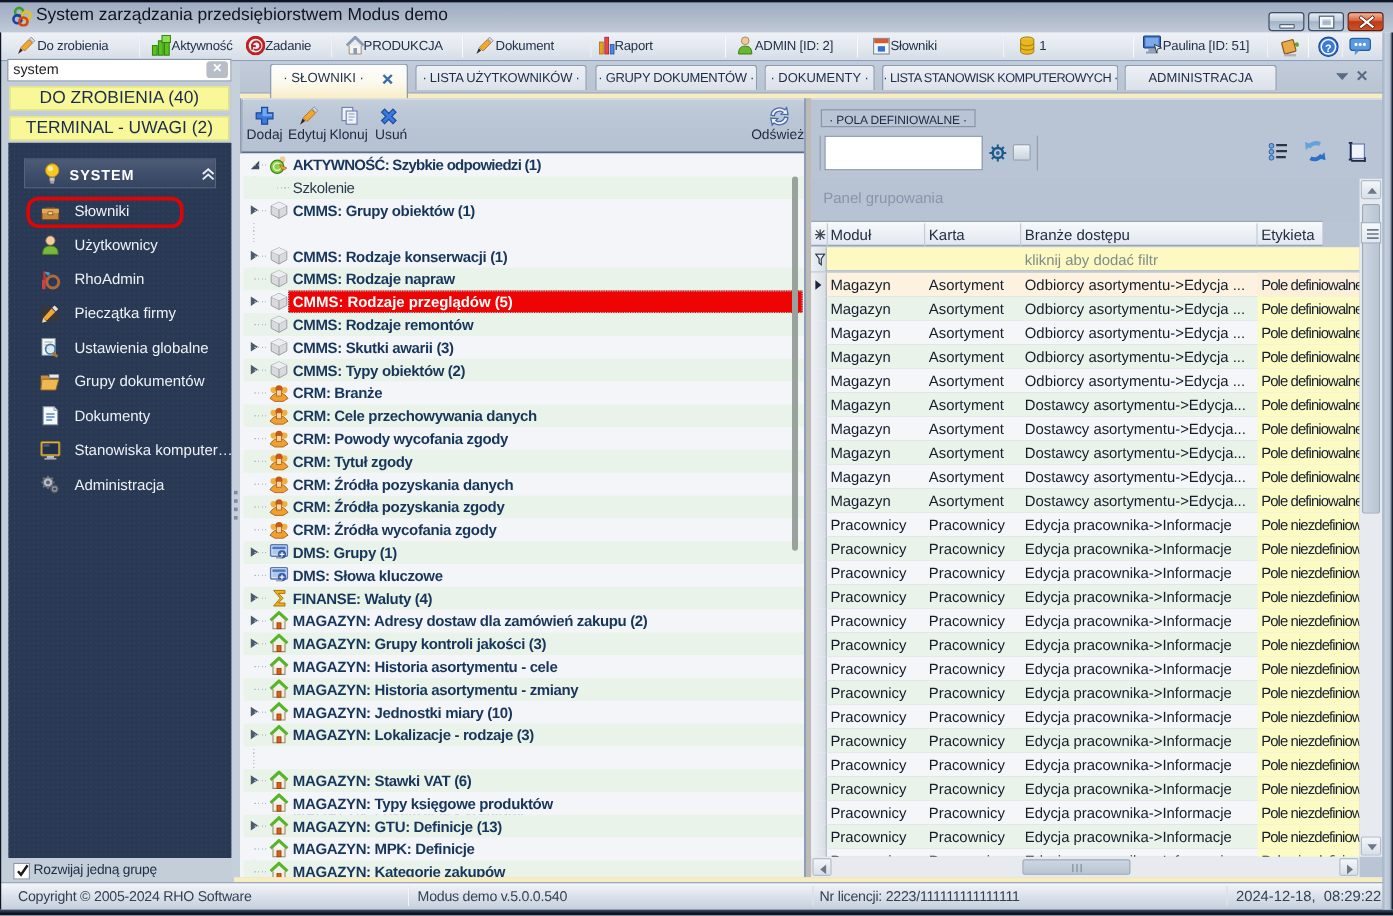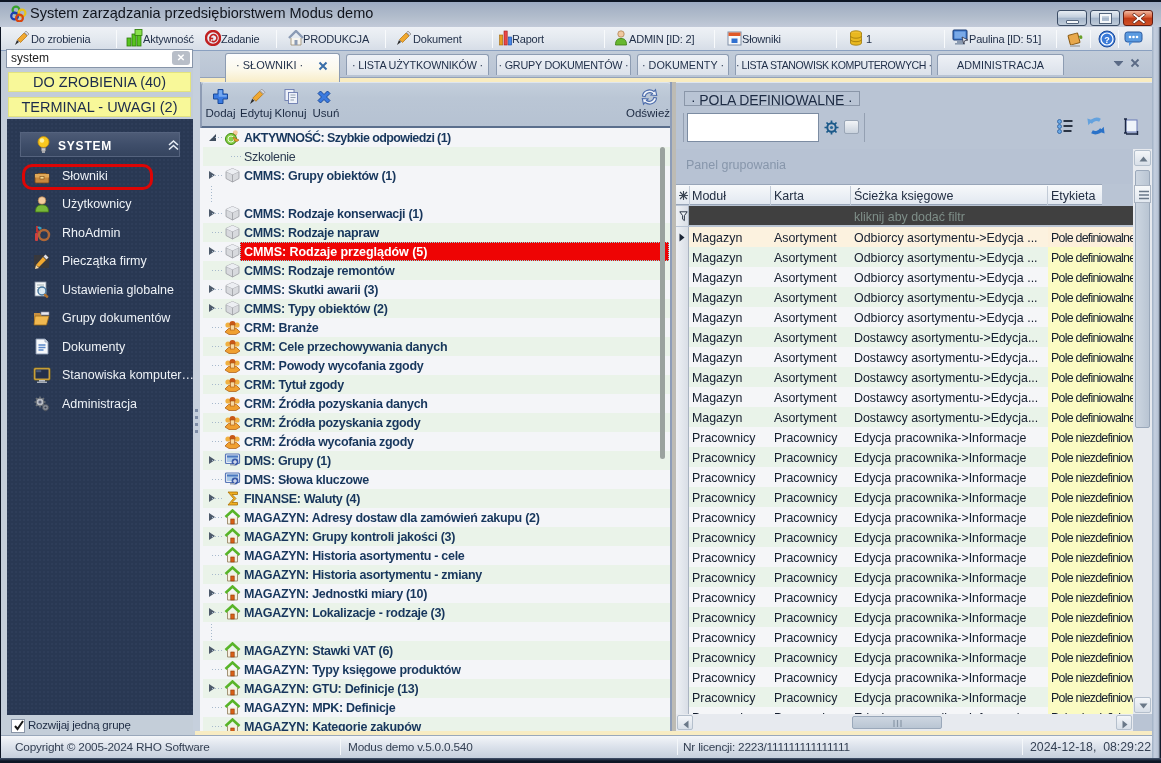--- a/index.html
+++ b/index.html
@@ -58,7 +58,7 @@
 .split2{left:672px;top:82px;width:4px;height:649px;background:#bdbbb4;}
 
 .rpanel{left:676px;top:82px;width:476px;height:649px;background:#b9c4d4;border-top:1px solid #dfe6ef;}
-.pola{left:8px;top:8px;height:15px;border:1px solid #8a96a8;color:#1c2a42;font-size:14px;line-height:13px;padding:2px 6px;letter-spacing:-0.1px;}
+.pola{left:8px;top:8px;height:15px;border:1px solid #8a96a8;color:#1c2a42;font-size:10px;line-height:13px;padding:2px 6px;letter-spacing:-0.1px;}
 .rinput{left:11px;top:30px;width:132px;height:29px;background:#fff;border:1px solid #7c8ca2;}
 .panelgrp{left:0px;top:66px;width:457px;height:35px;background:#b7c2d3;color:#8796ab;font-size:12.5px;}
 .gridhead{left:0px;top:101px;width:426px;height:21px;background:linear-gradient(180deg,#f7f9fb 0,#e2e8f0 100%);border-top:1px solid #98a5b8;border-bottom:1px solid #98a5b8;}

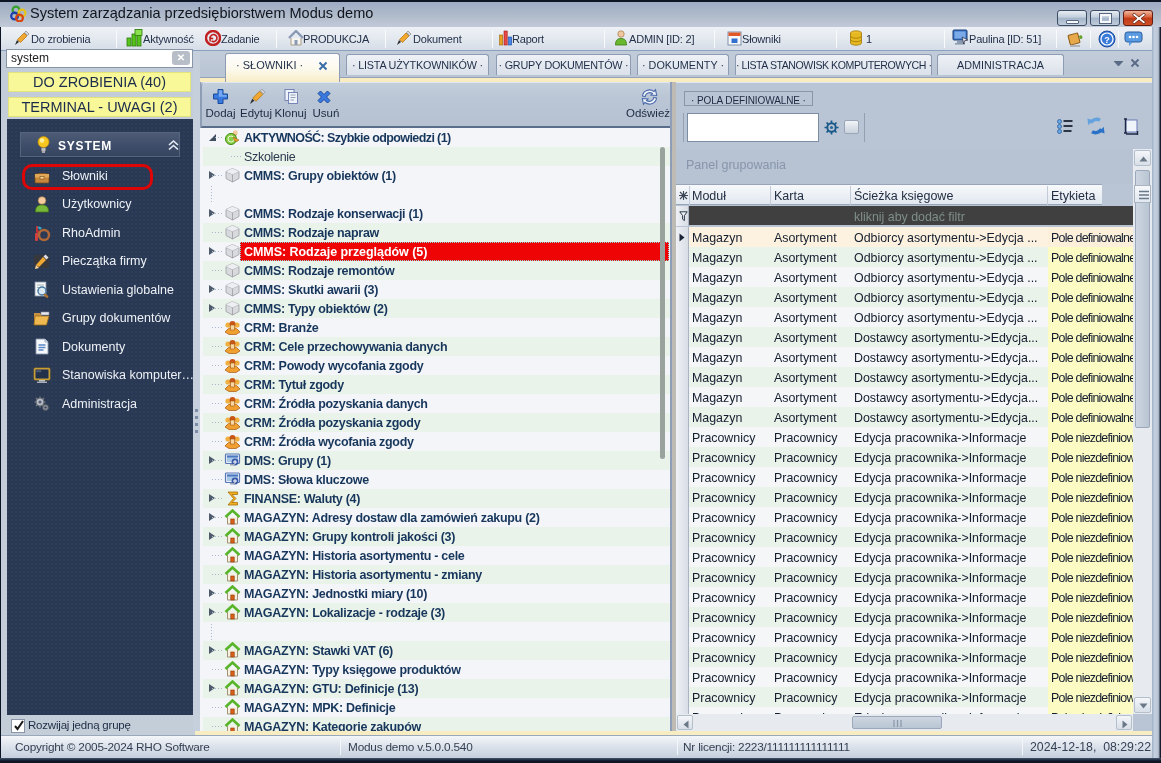--- a/index.html
+++ b/index.html
@@ -693,7 +693,7 @@
       </svg>
 <div class="gh" style="left:16px;">Moduł</div>
 <div class="gh" style="left:98px;">Karta</div>
-<div class="gh" style="left:178px;">Ścieżka księgowe</div>
+<div class="gh" style="left:178px;">Branże dostępu</div>
 <div class="gh" style="left:375px;">Etykieta</div>
 <div class="gsep" style="left:13px;"></div>
 <div class="gsep" style="left:94px;"></div>

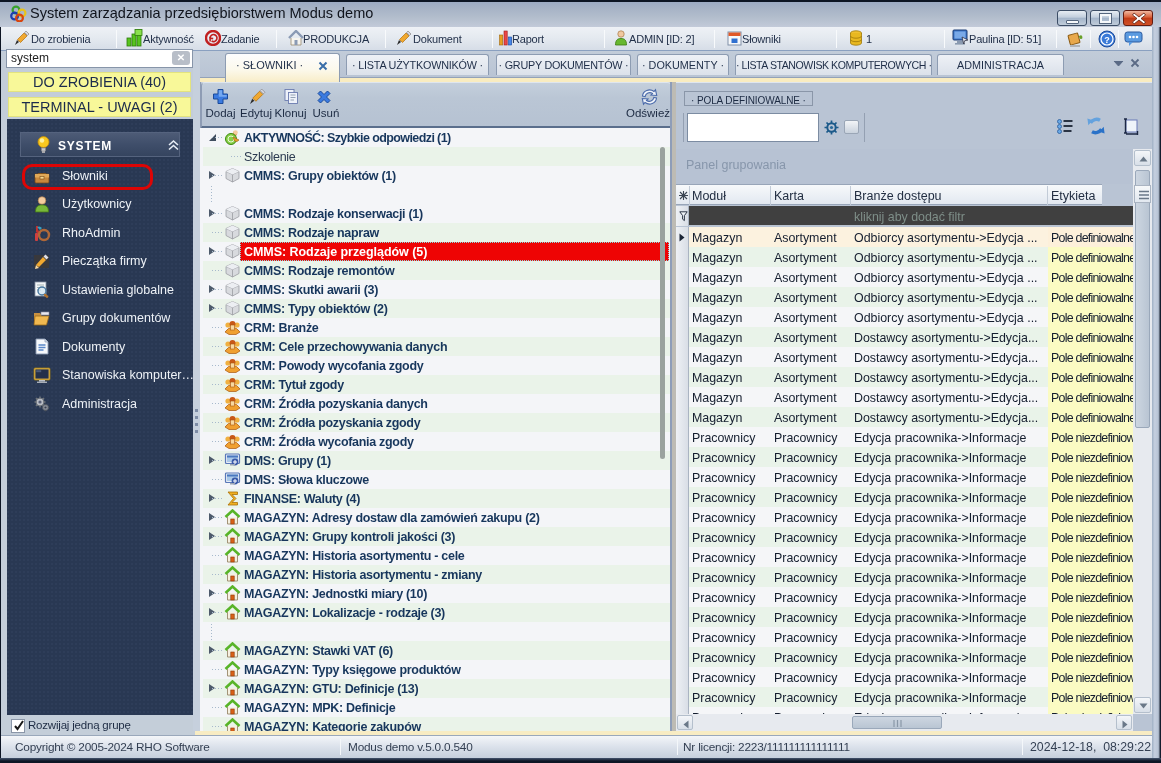--- a/index.html
+++ b/index.html
@@ -64,7 +64,7 @@
 .gridhead{left:0px;top:101px;width:426px;height:21px;background:linear-gradient(180deg,#f7f9fb 0,#e2e8f0 100%);border-top:1px solid #98a5b8;border-bottom:1px solid #98a5b8;}
 .gh{position:absolute;top:4px;color:#222e42;font-size:12.5px;}
 .gsep{position:absolute;top:1px;width:1px;height:19px;background:#c2cbd7;}
-.frow{left:0px;top:123px;width:457px;height:20px;background:#404040;border-bottom:1px solid #b9c2cf;}
+.frow{left:0px;top:123px;width:457px;height:20px;background:#fef9c3;border-bottom:1px solid #b9c2cf;}
 .grow{left:0px;width:457px;height:20px;}
 .gcell{position:absolute;top:4px;color:#141d2e;white-space:nowrap;font-size:12.4px;}
 .ylab{letter-spacing:-0.75px;}

